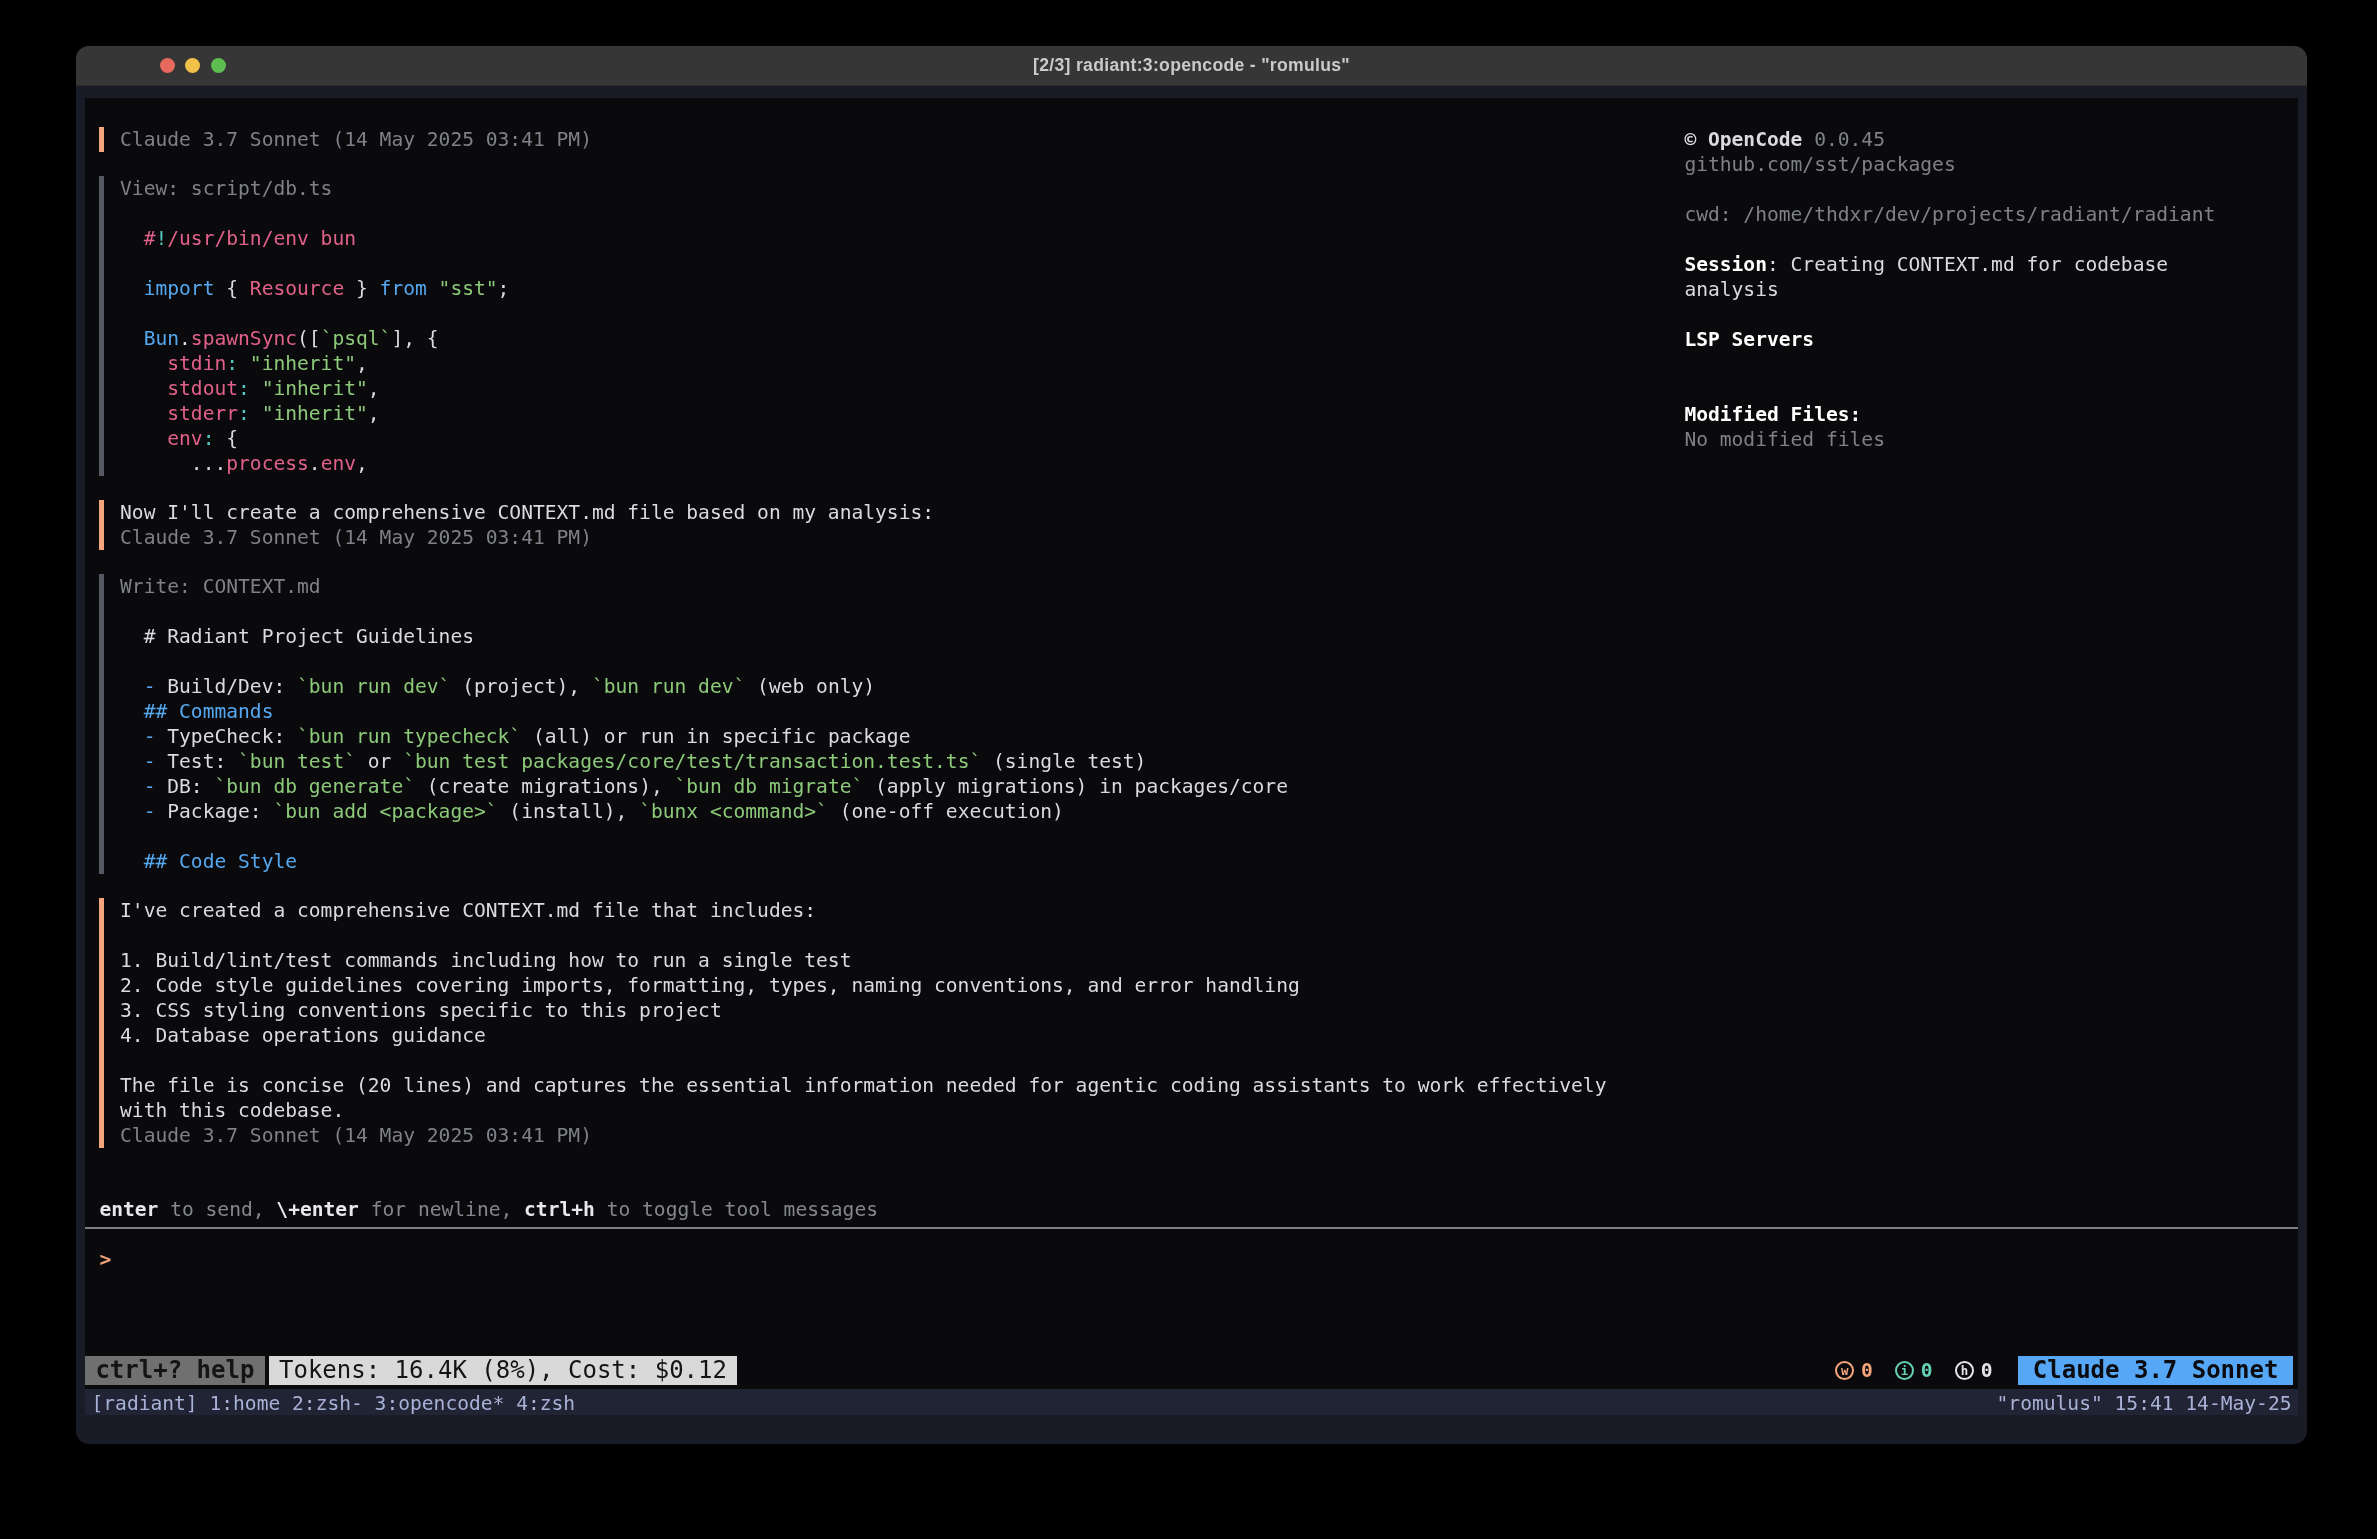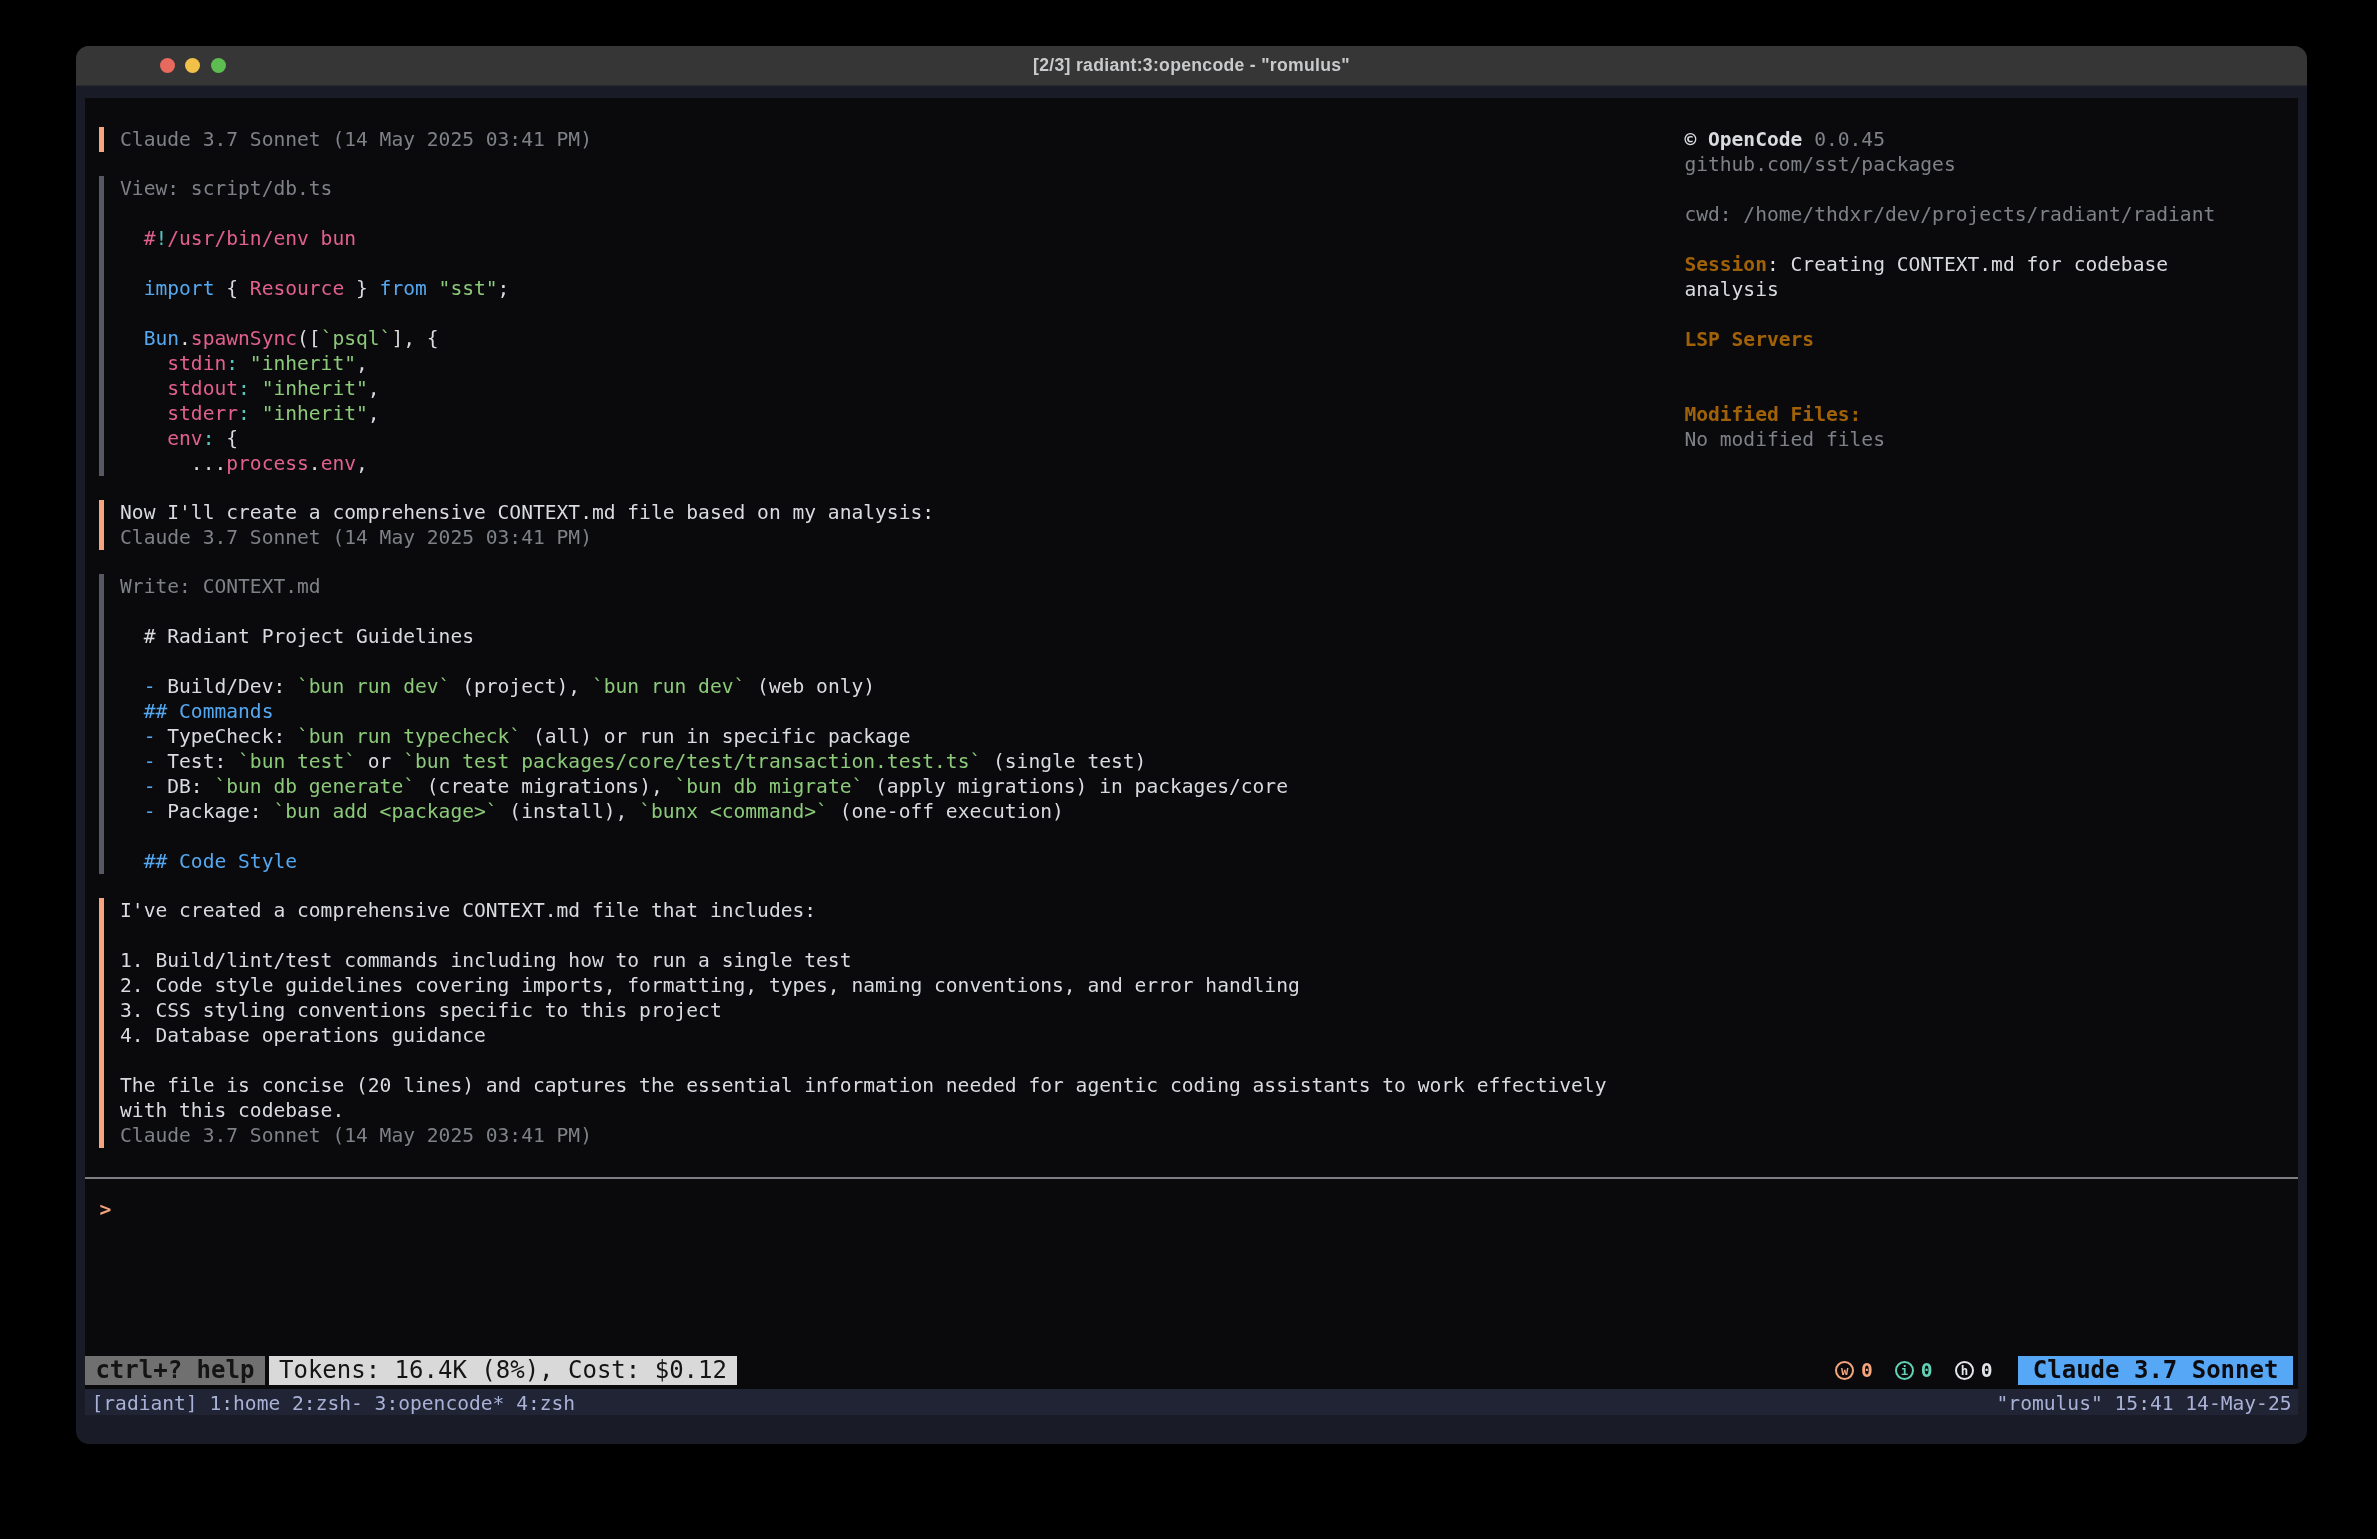--- a/index.html
+++ b/index.html
@@ -51,7 +51,7 @@
   .c-pink{color:#e2608c;}
   .c-green{color:#8cca7a;}
   .c-teal{color:#55c5c0;}
-  .c-orange{color:#a16207;}
+  .c-orange{color:#ffffff;}
   .bold{font-weight:bold;}
   
   .sb-line{white-space:pre;height:25px;}

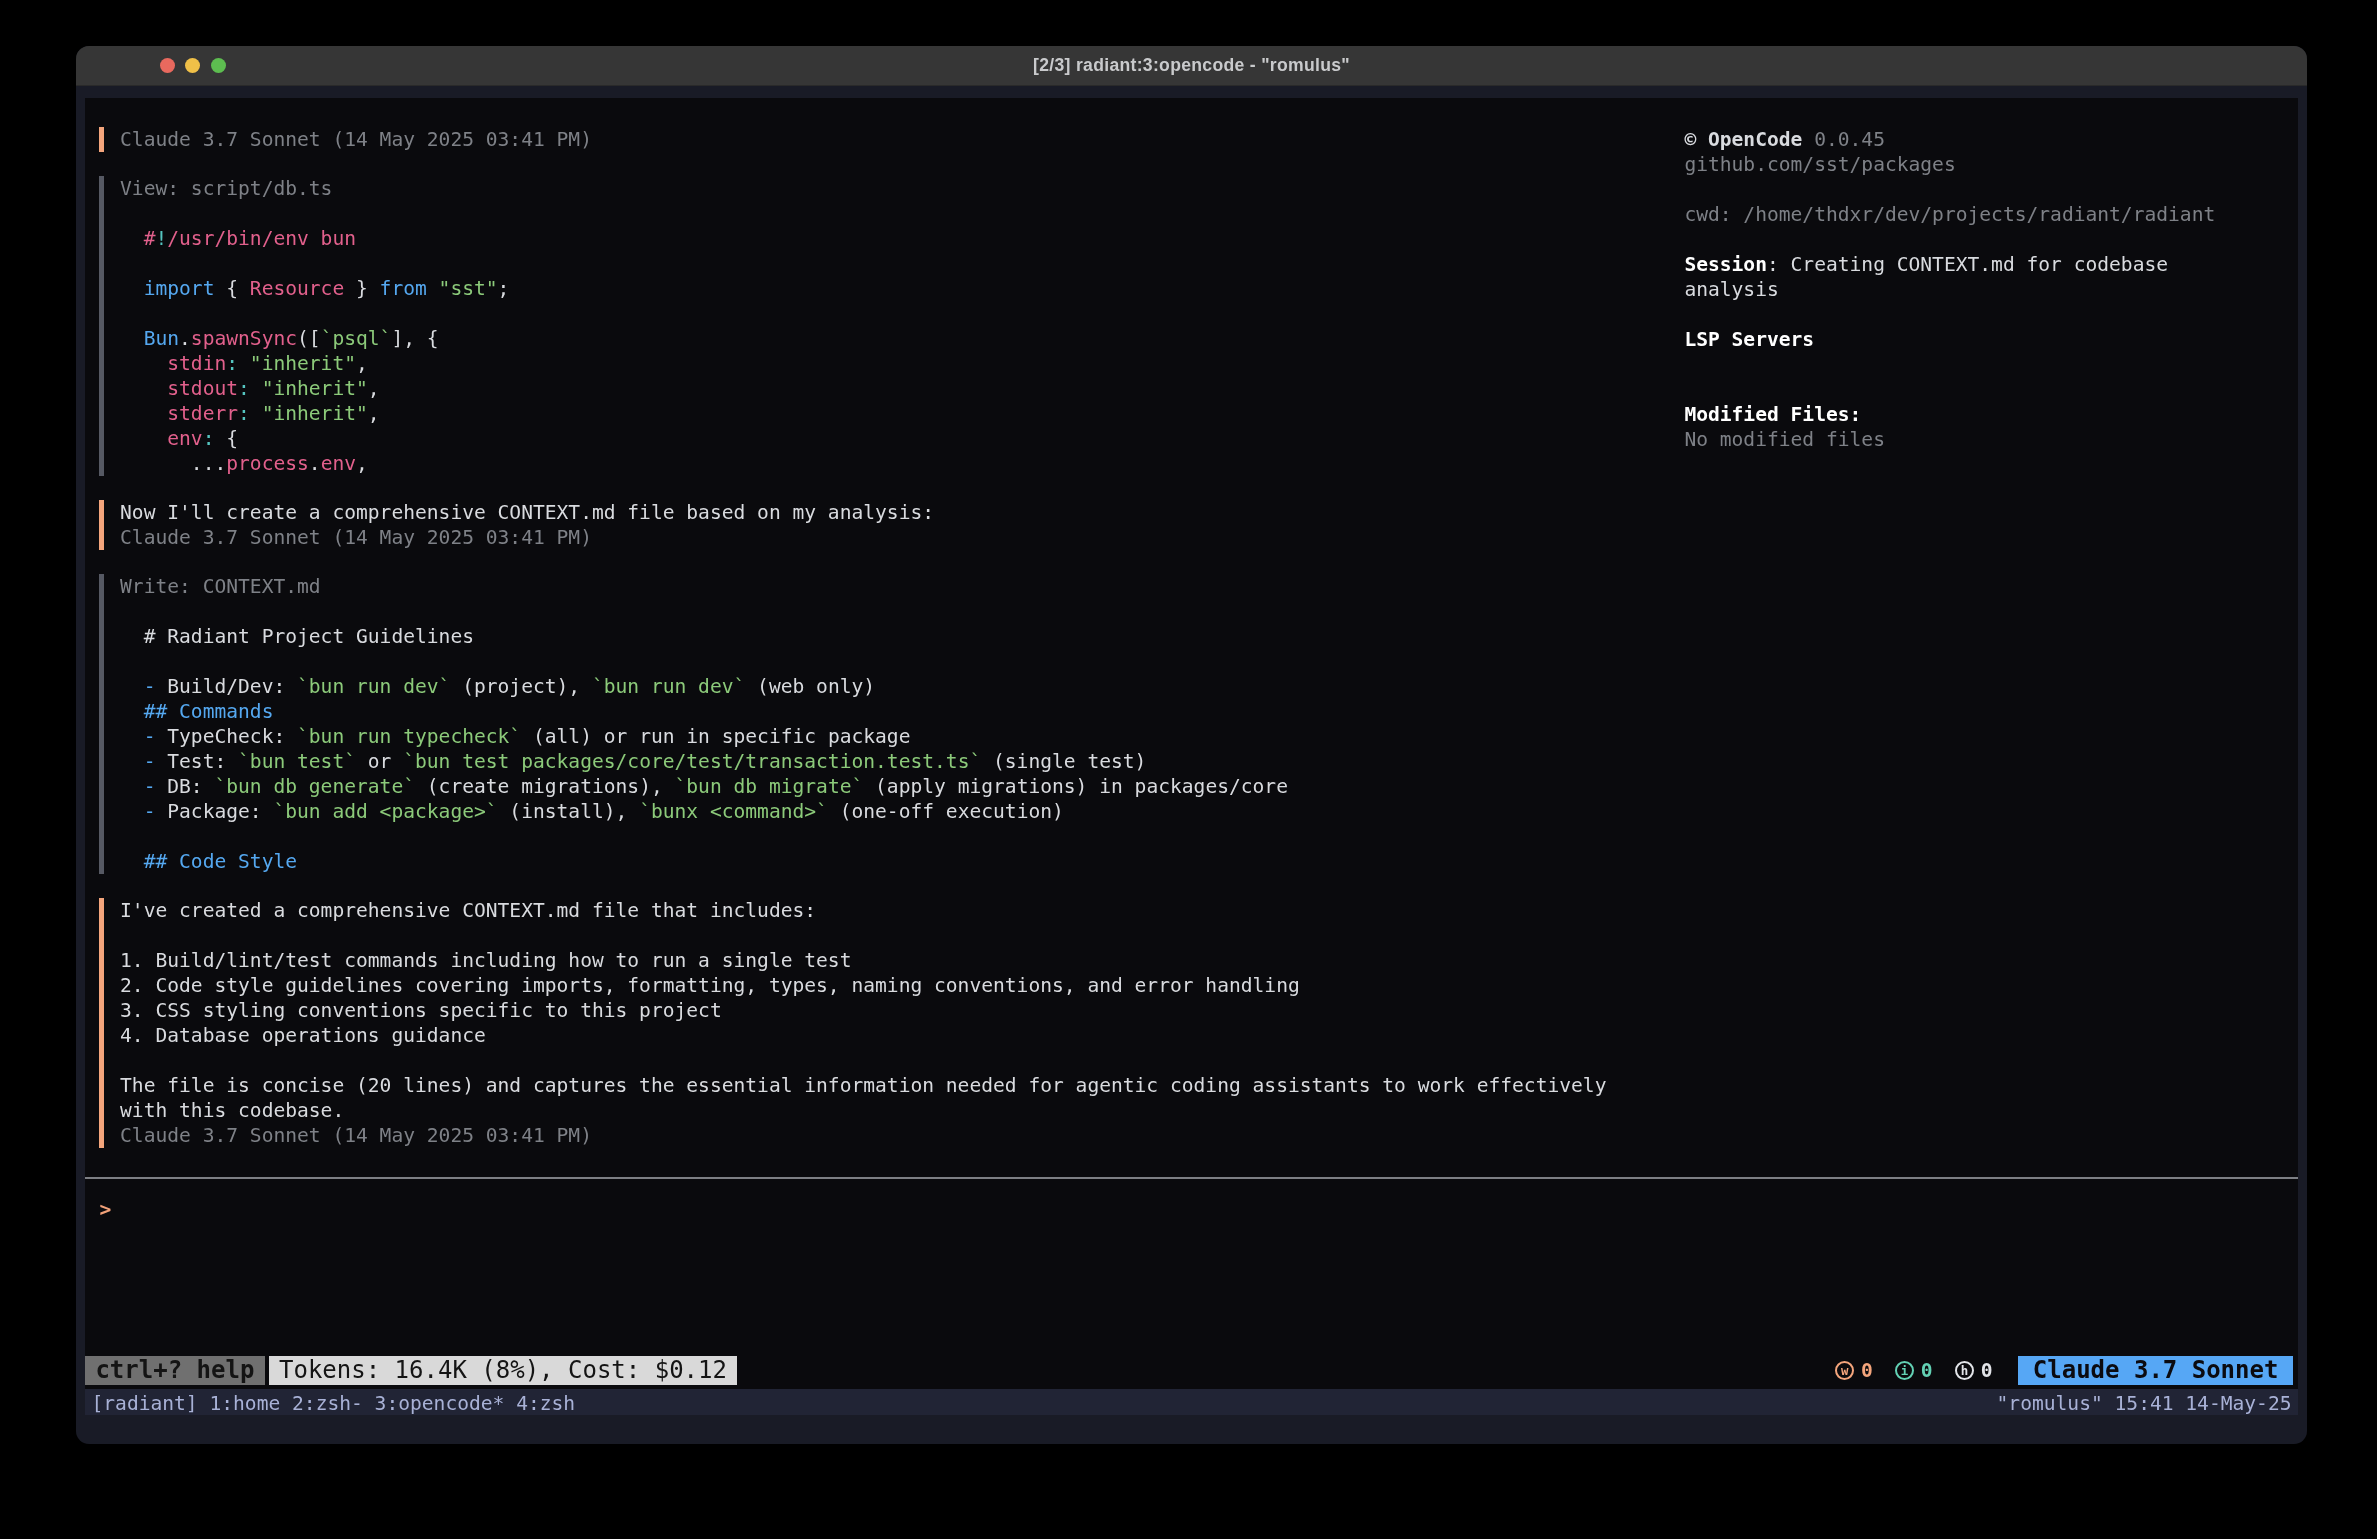--- a/index.html
+++ b/index.html
@@ -177,6 +177,7 @@
       </div>
     </div>
 
+    <div class="hint-row inner-pad"><span class="hint-strong">enter</span><span class="hint-dim"> to send, </span><span class="hint-strong">\+enter</span><span class="hint-dim"> for newline, </span><span class="hint-strong">ctrl+h</span><span class="hint-dim"> to toggle tool messages</span></div>
 
     <div class="divider"></div>
 

